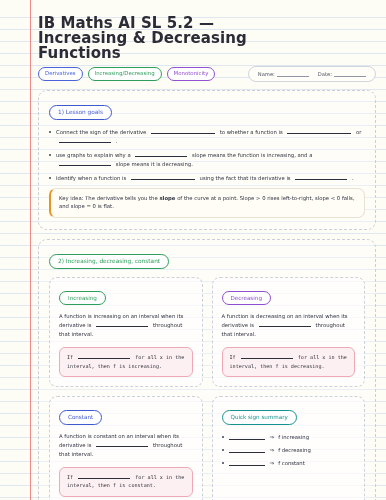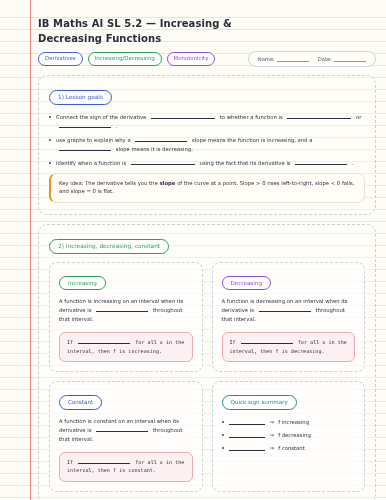--- a/index.html
+++ b/index.html
@@ -48,7 +48,7 @@
   
   .doc-title {
     font-family: "DejaVu Sans", sans-serif;
-    font-size: 10px;
+    font-size: 15px;
     font-weight: 600;
     color: #2c2c38;
     line-height: 15px;

